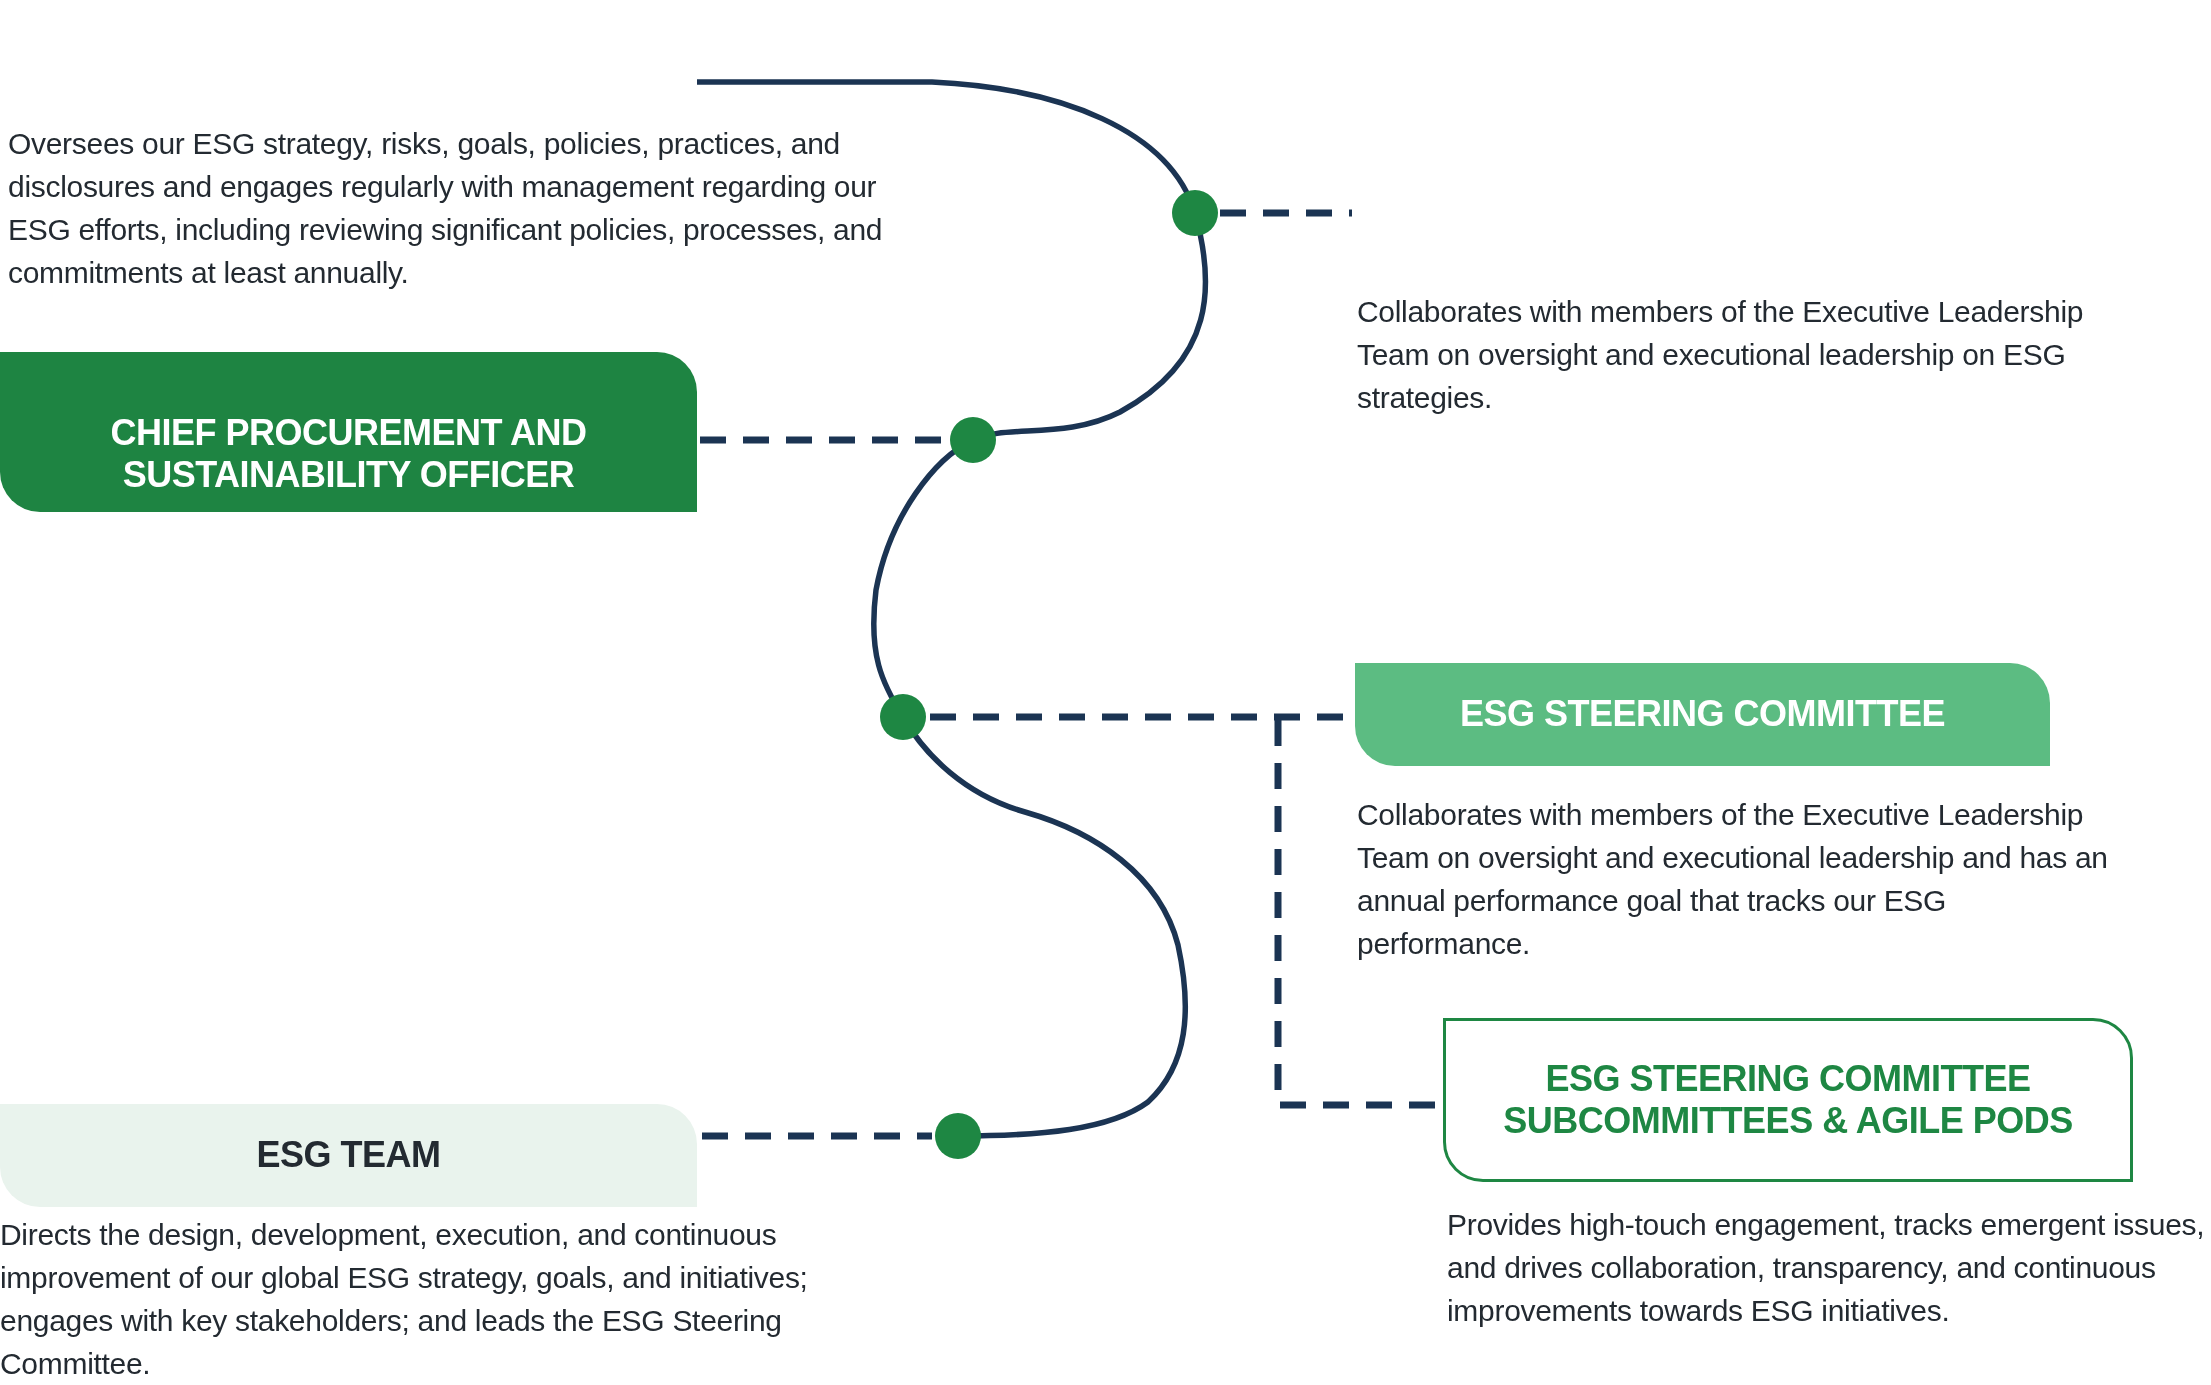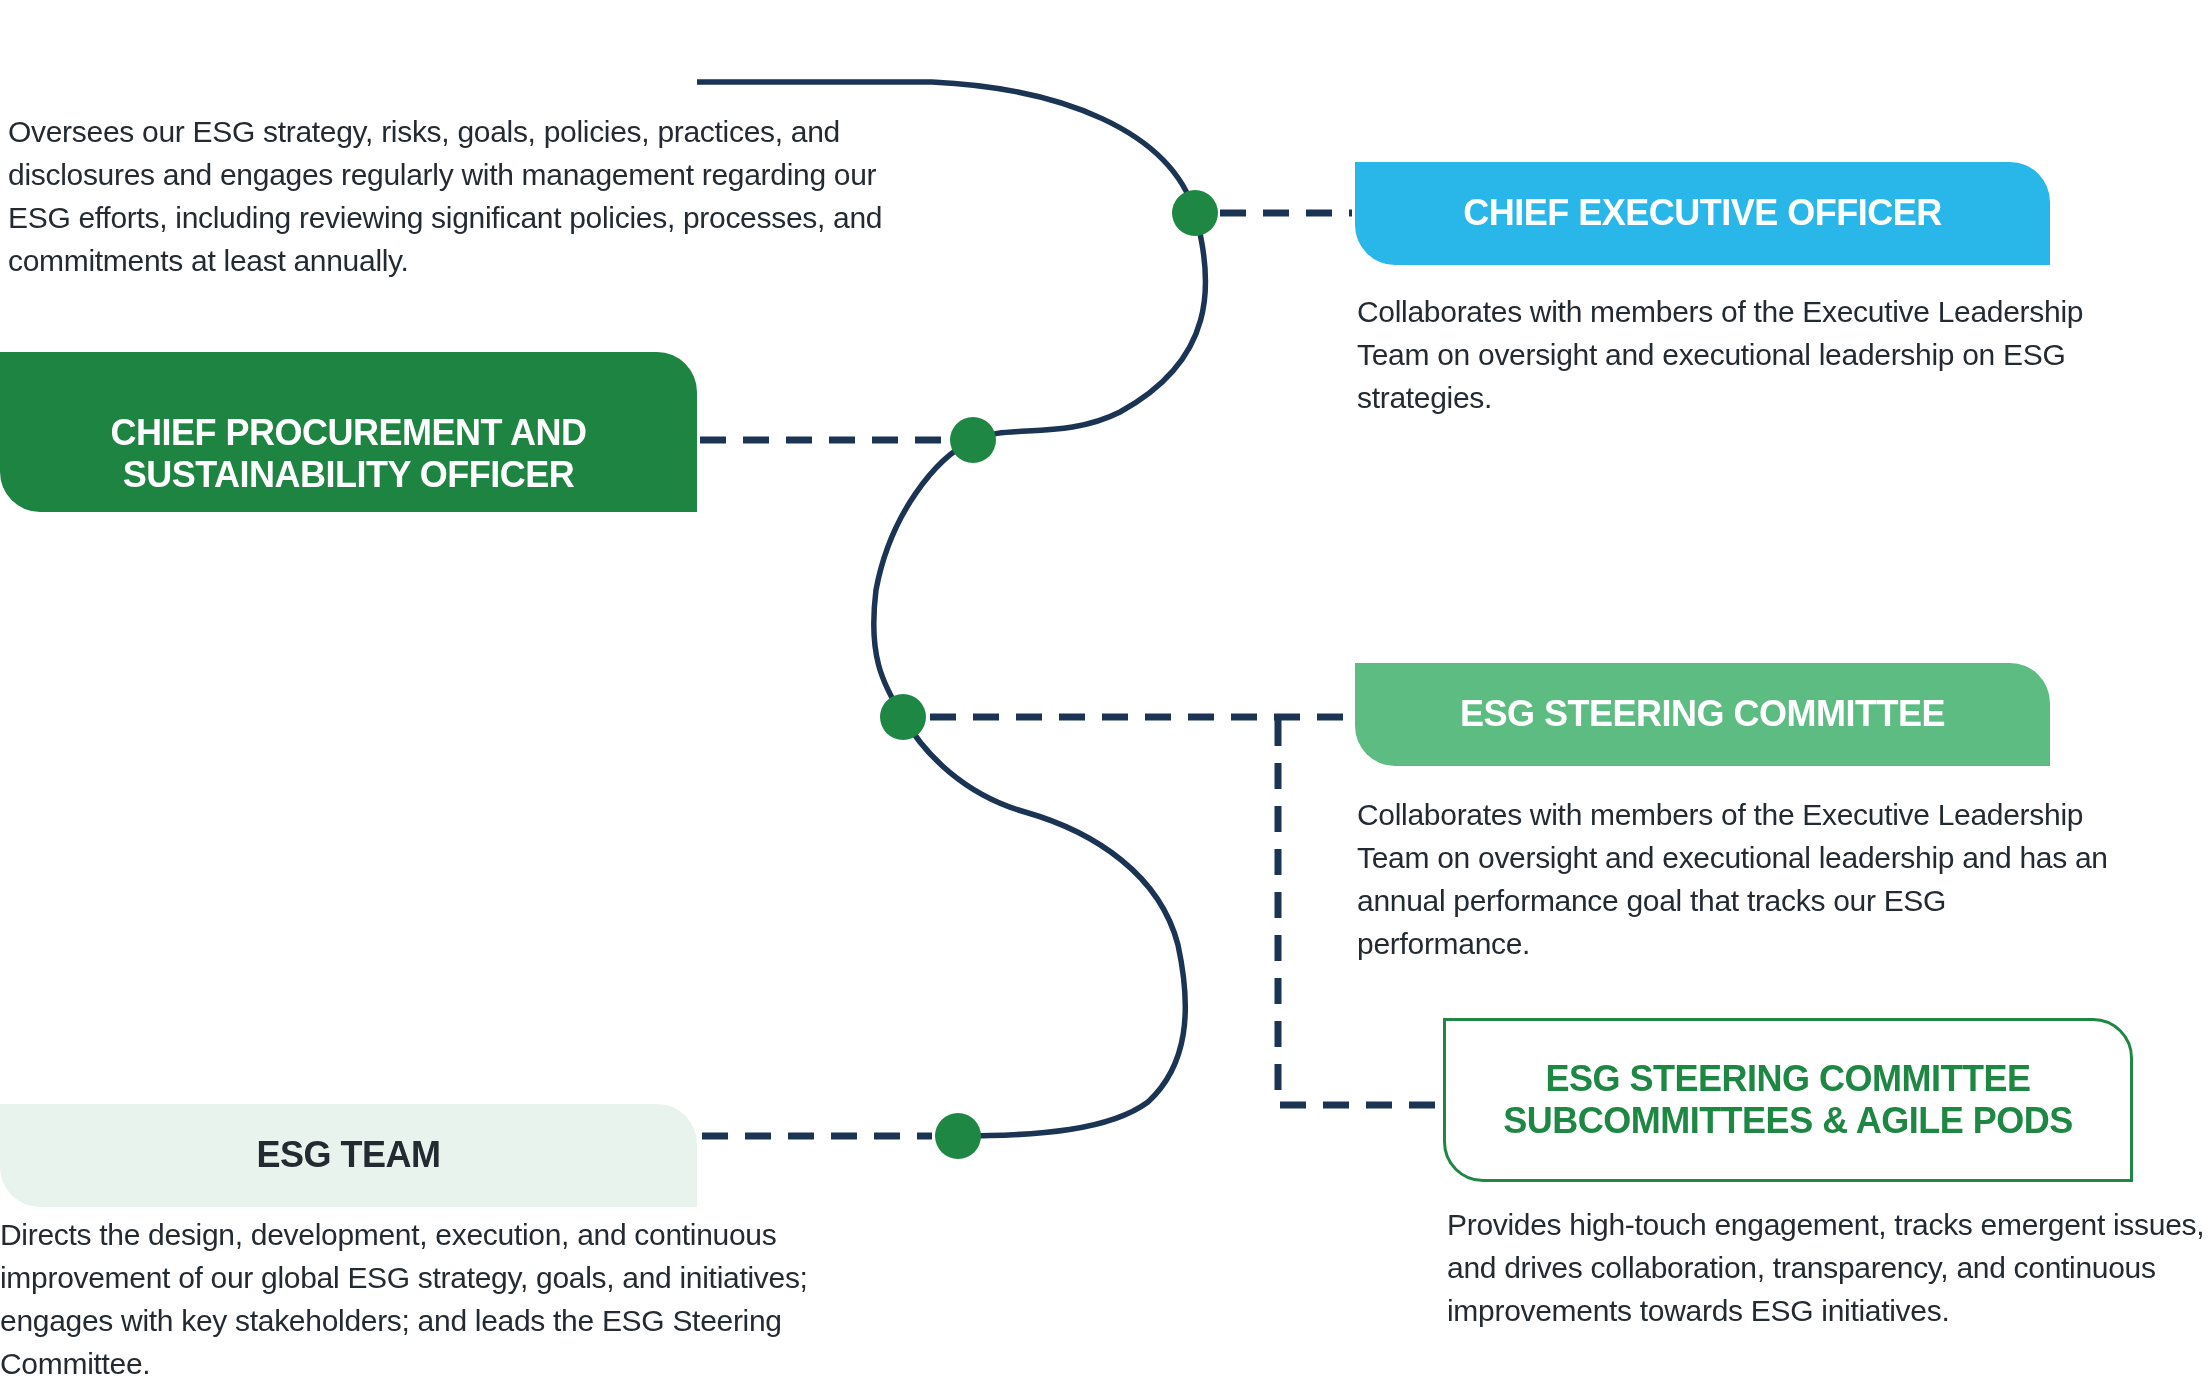--- a/index.html
+++ b/index.html
@@ -44,7 +44,7 @@
   .box-subcom .node-title{color:#1e8743;text-align:center;}
   .title-narrow{max-width:540px;margin-top:44px;}
   .title-subcom{max-width:580px;}
-  .desc-board{left:8px;top:110px;width:915px;}
+  .desc-board{left:8px;top:122px;width:915px;}
   .desc-cpso{left:8px;top:543px;width:745px;}
   .desc-esgteam{left:0;top:1213px;width:855px;}
   .desc-ceo{left:1357px;top:290px;width:745px;}

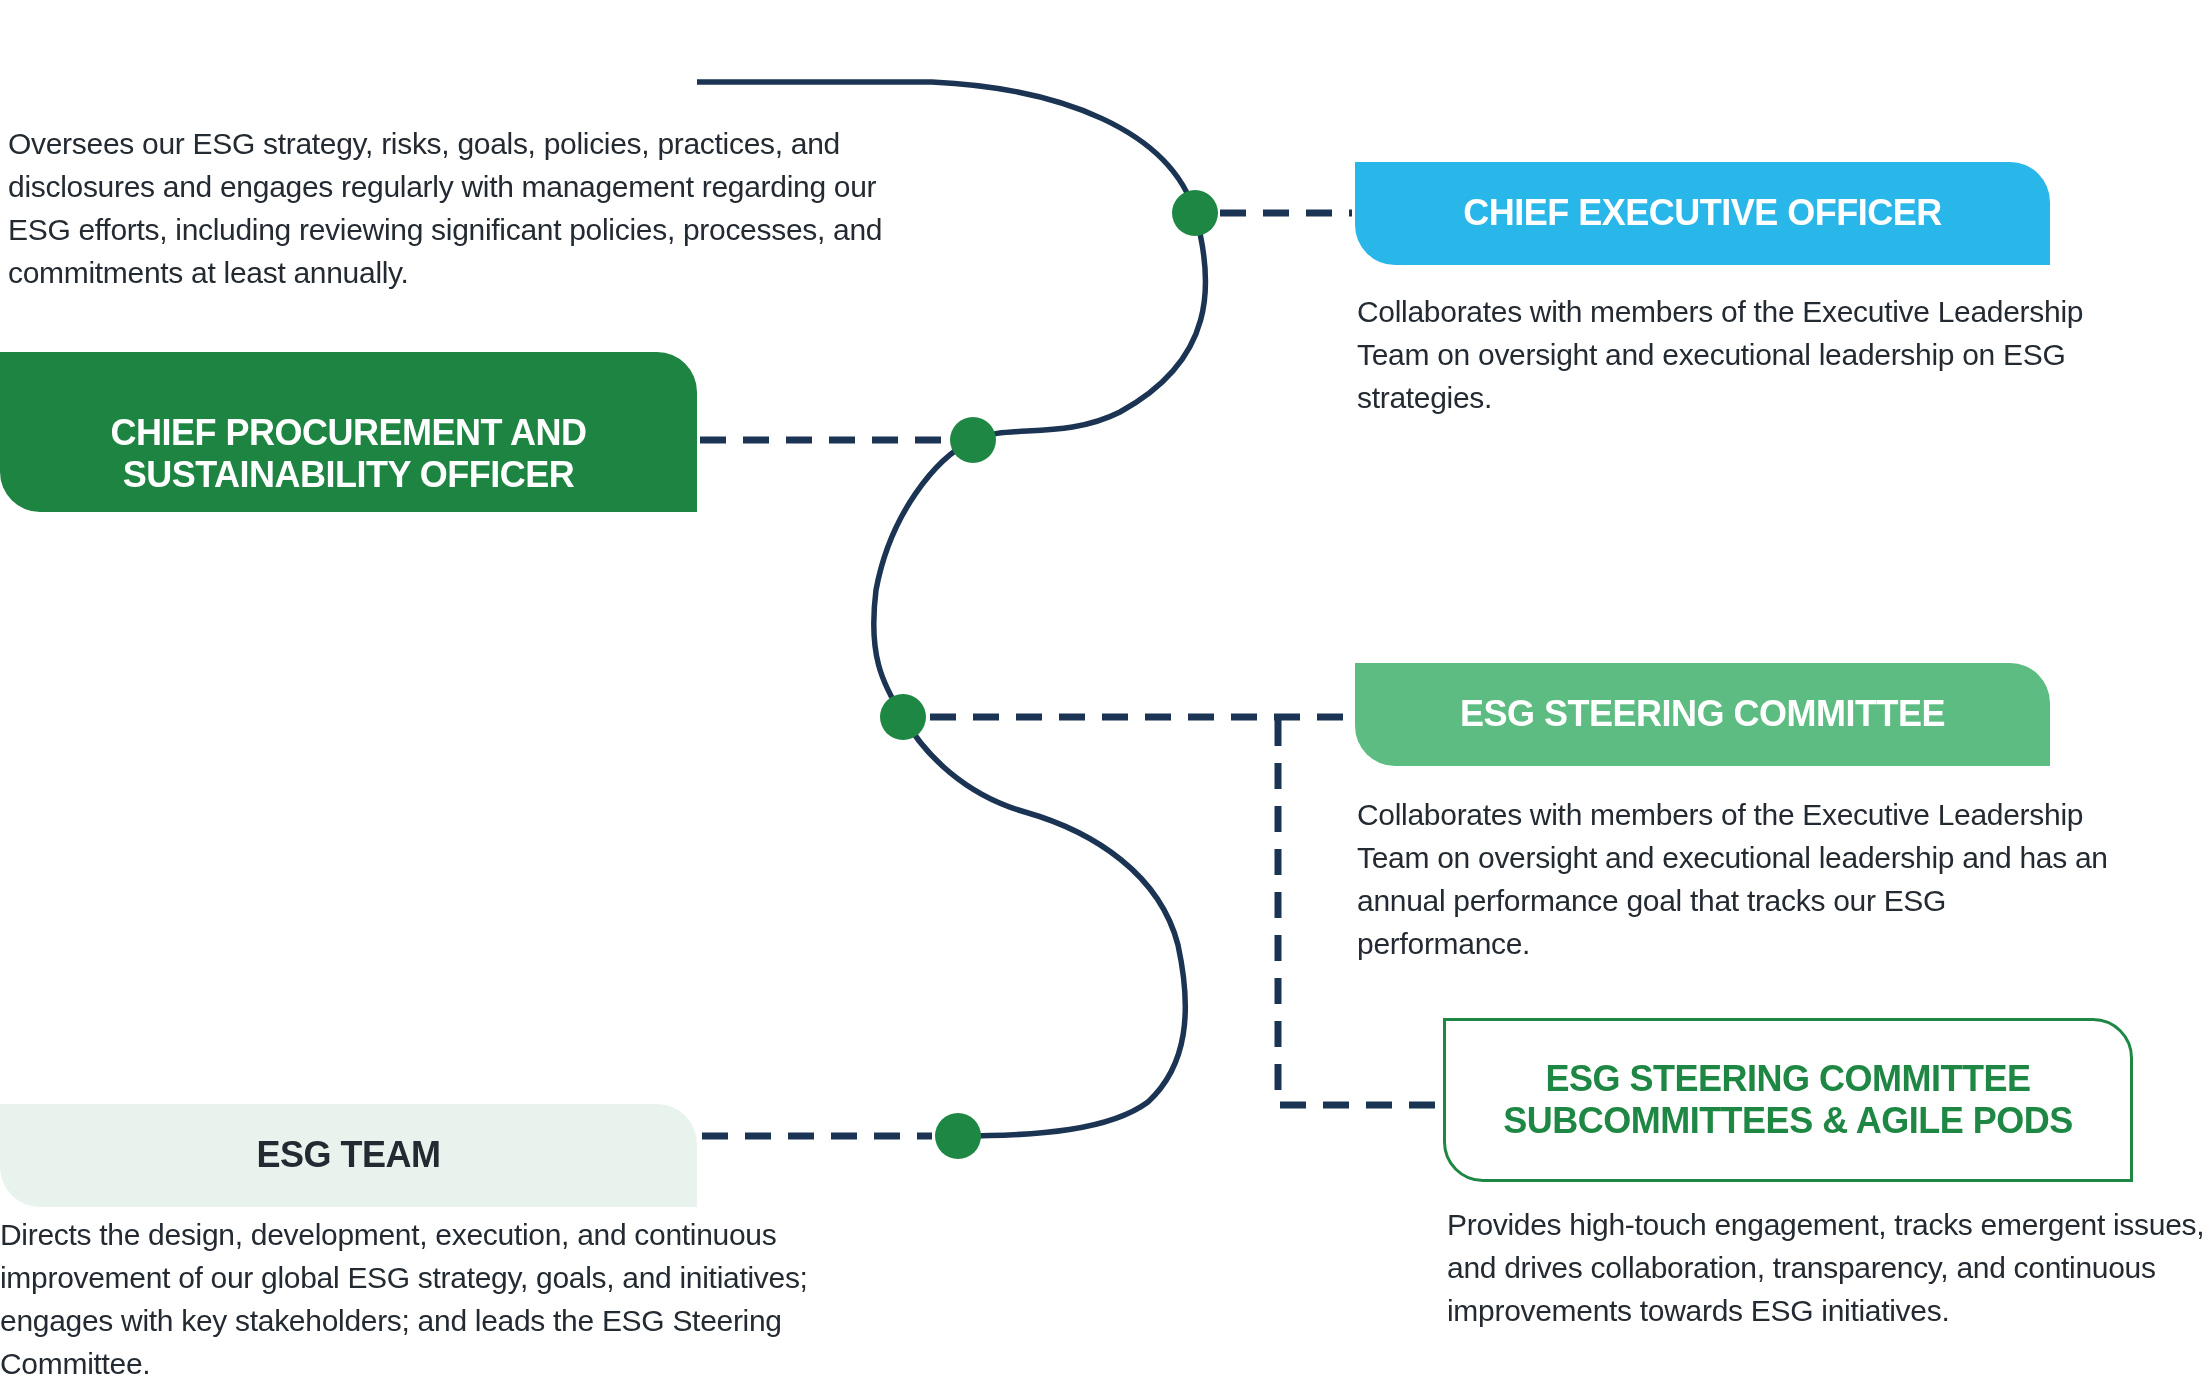--- a/index.html
+++ b/index.html
@@ -83,9 +83,6 @@
 
   <div class="desc desc-board">Oversees our ESG strategy, risks, goals, policies, practices, and disclosures and engages regularly with management regarding our ESG efforts, including reviewing significant policies, processes, and commitments at least annually.</div>
 
-  <div class="node-box box-ceo">
-    <div class="node-title">CHIEF EXECUTIVE OFFICER</div>
-  </div>
   <div class="desc desc-ceo">Collaborates with members of the Executive Leadership Team on oversight and executional leadership on ESG strategies.</div>
 
   <div class="node-box box-cpso">

